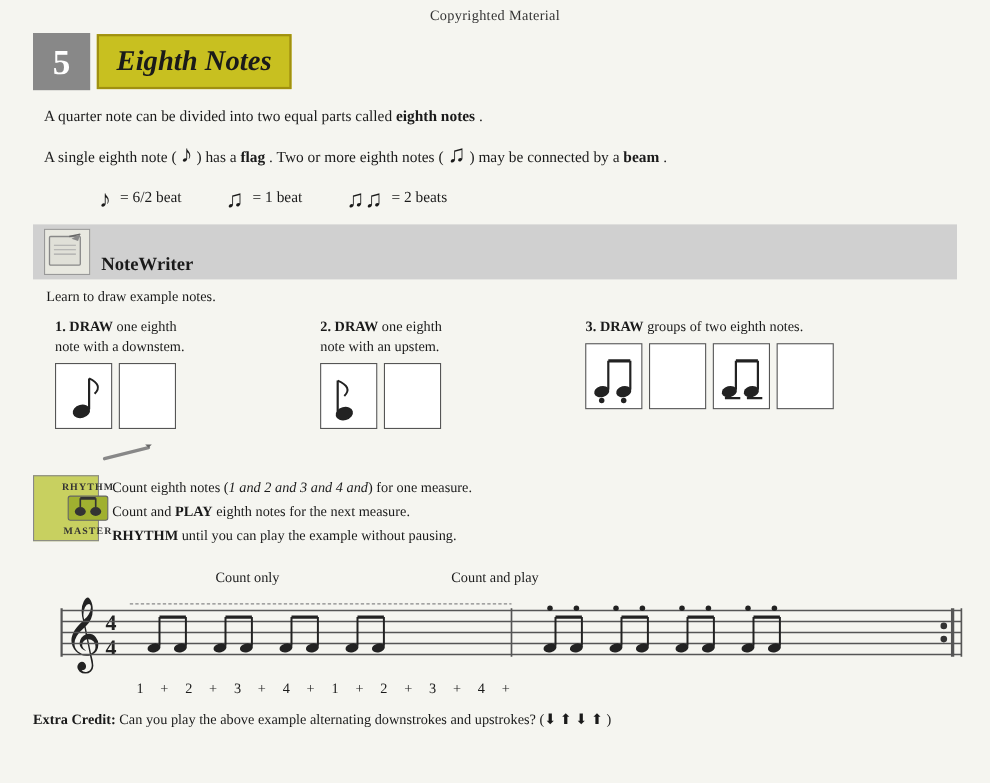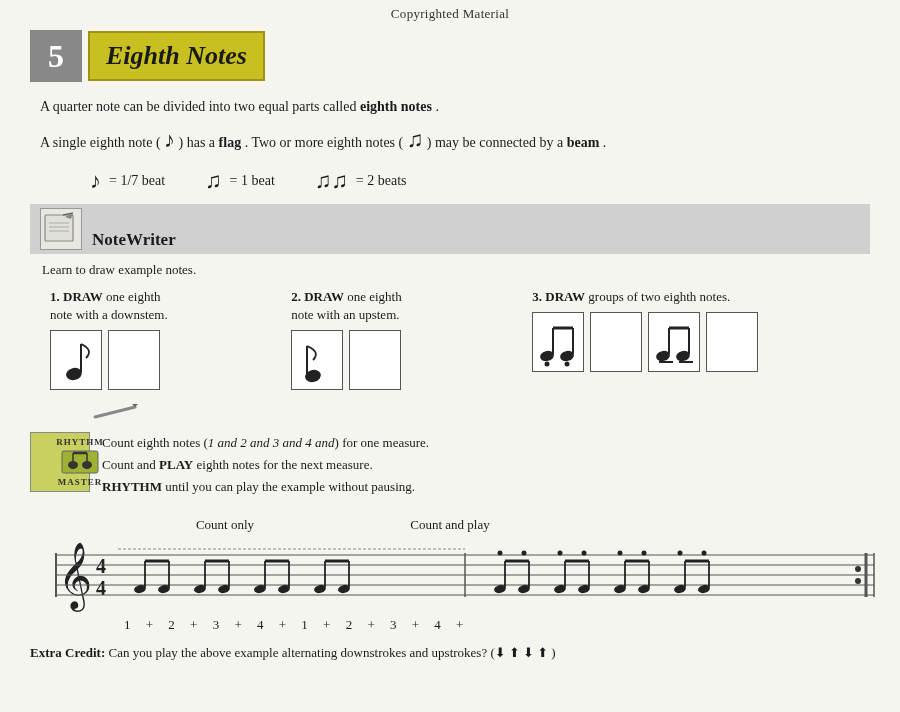--- a/index.html
+++ b/index.html
@@ -303,7 +303,7 @@
   <div class="beat-row">
     <div class="beat-item">
       <span class="music-symbol">♪</span>
-      <span>= 1/7 beat</span>
+      <span>= 6/2 beat</span>
     </div>
     <div class="beat-item">
       <span class="music-symbol">♫</span>

